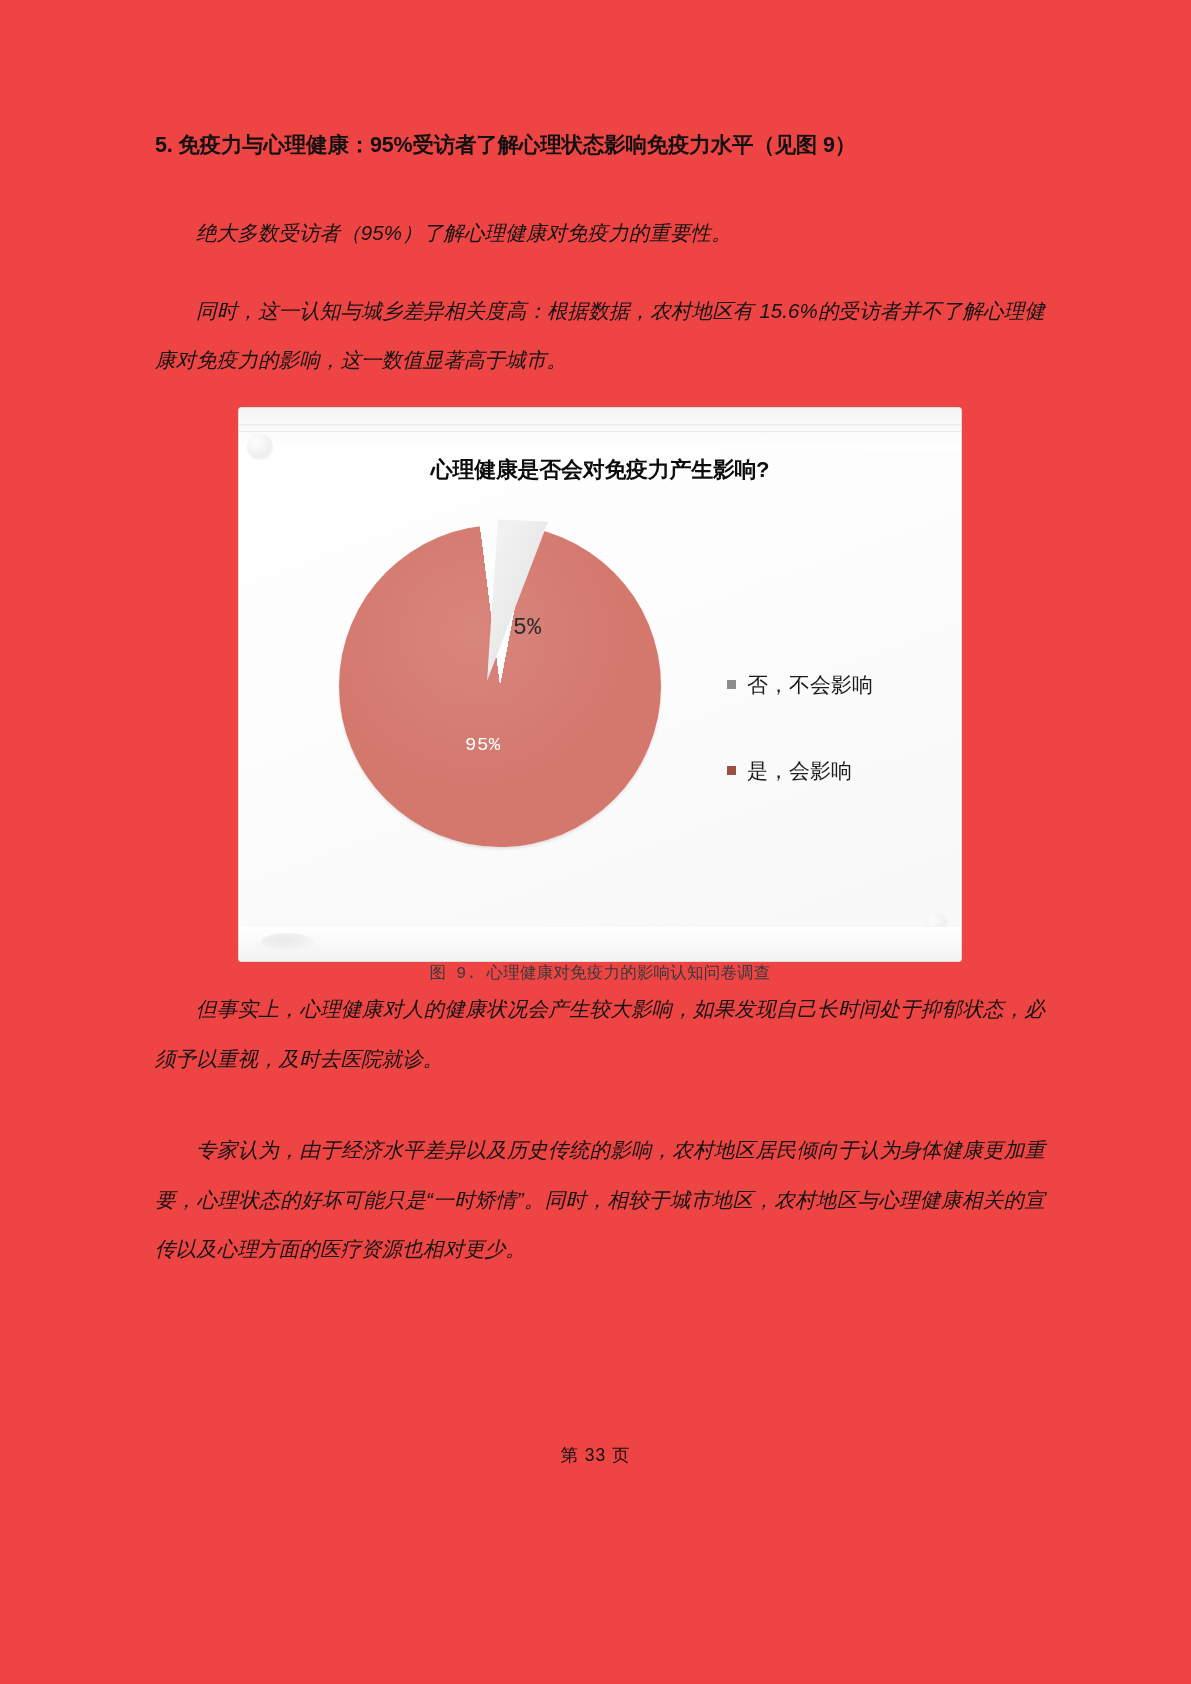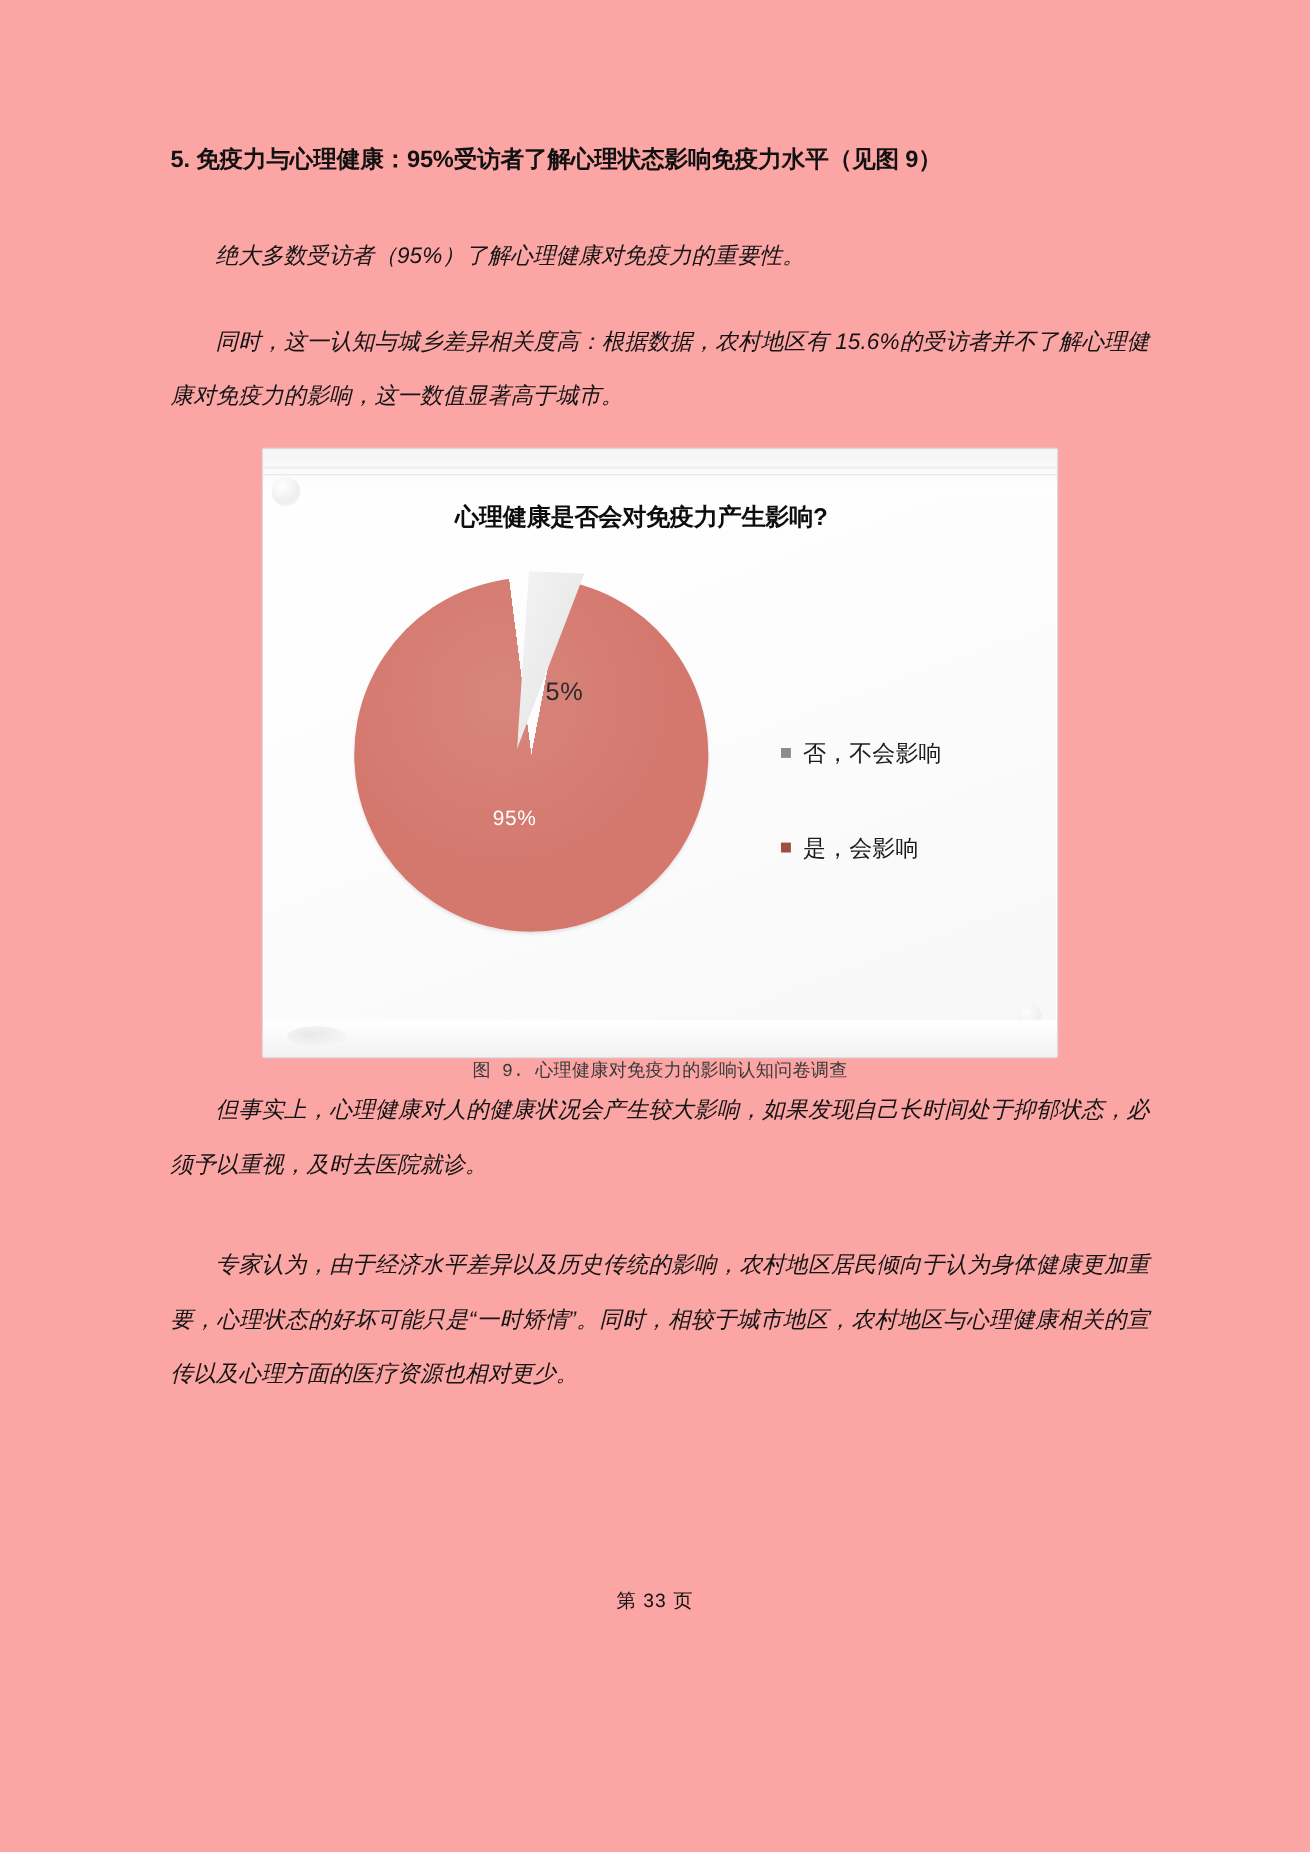--- a/index.html
+++ b/index.html
@@ -18,7 +18,7 @@
   .page {
     position: absolute;
     inset: 0;
-    background: #fca5a5;
+    background: #ef4444;
   }
   .content {
     position: absolute;

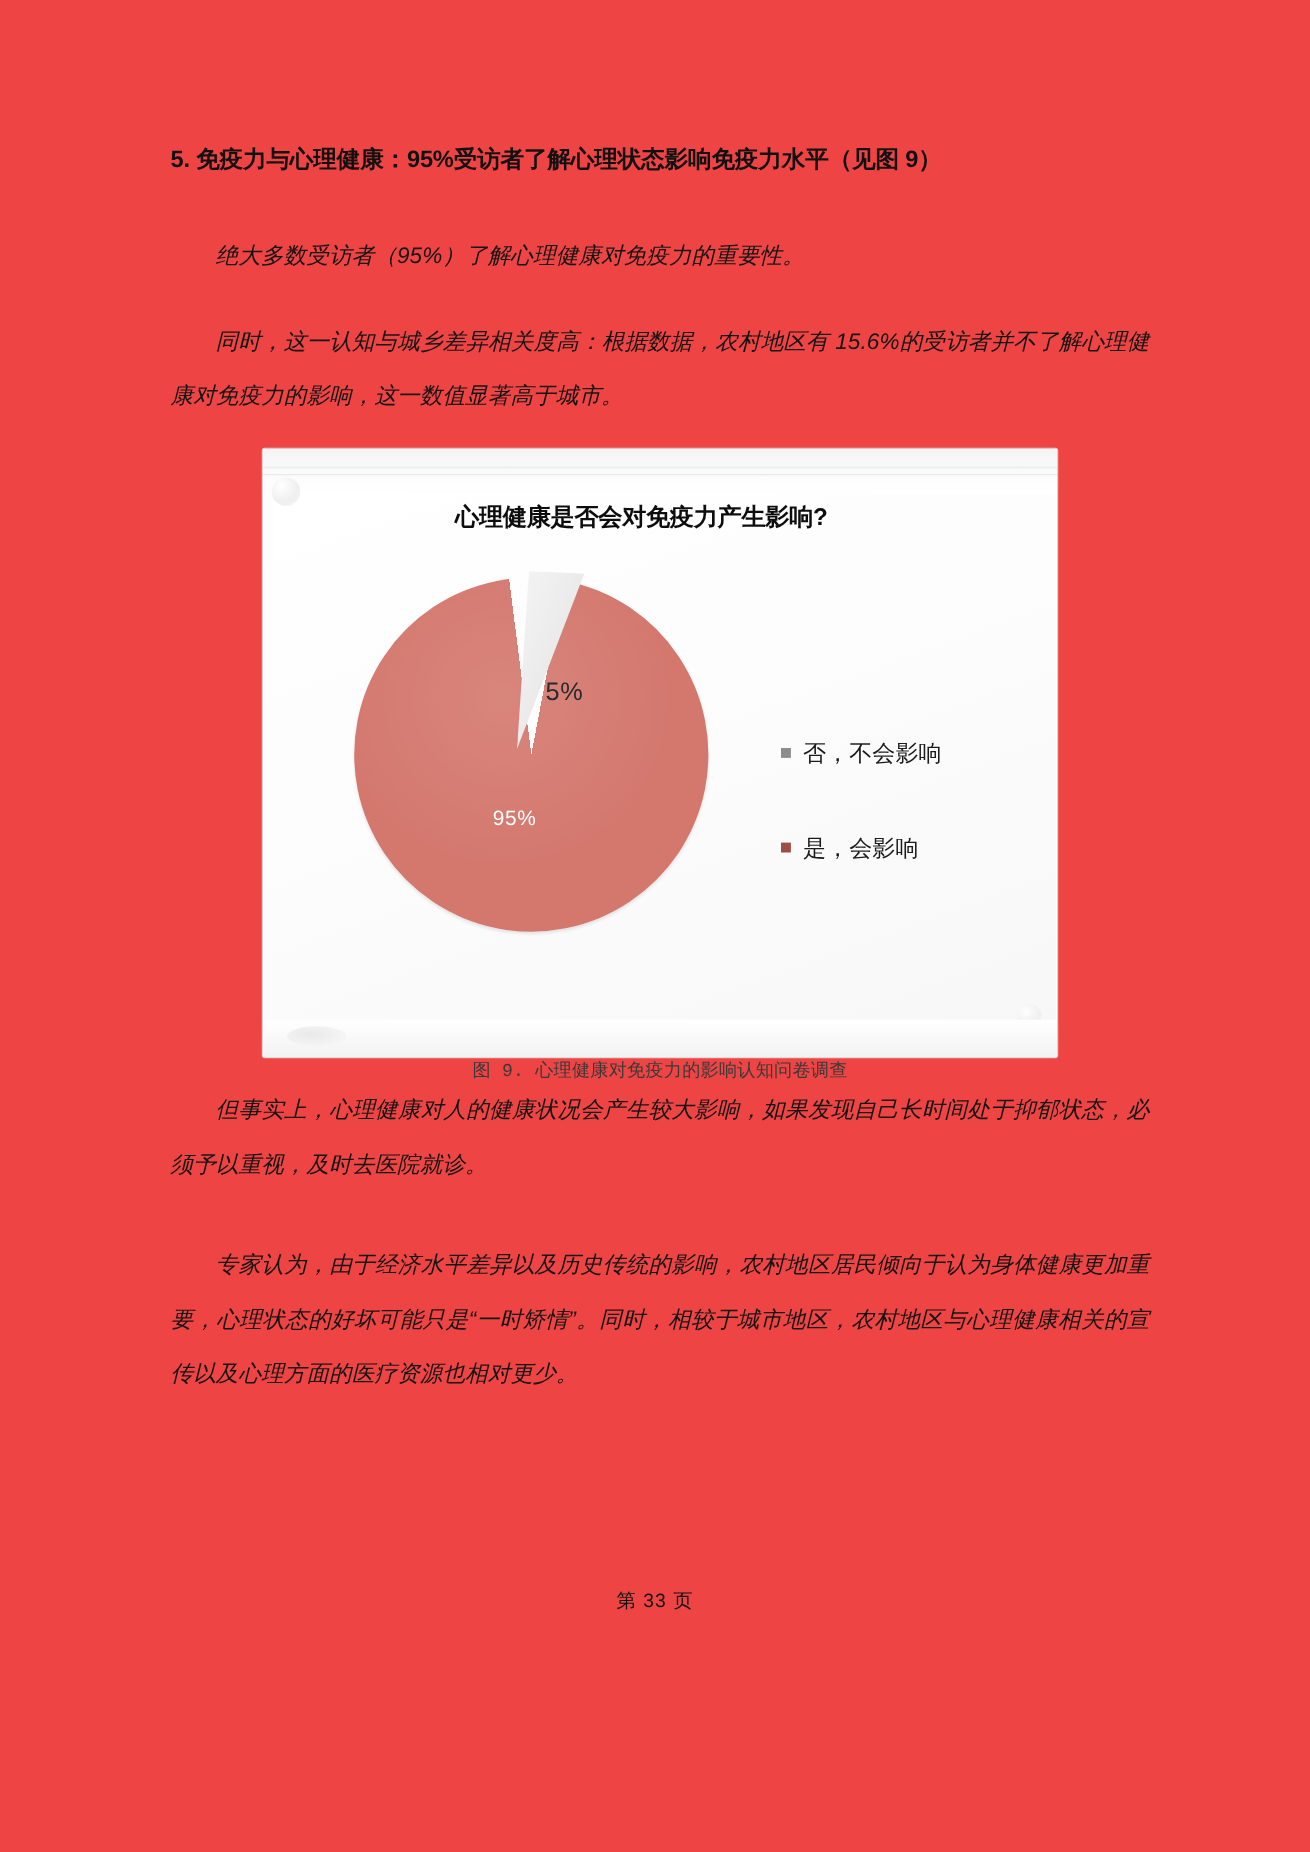--- a/index.html
+++ b/index.html
@@ -112,9 +112,10 @@
 
   .chart-inner {
     position: absolute;
-    left: 25px; top: 44px;
+    left: 42px; top: 44px;
     width: 638px; height: 468px;
     background: transparent;
+    font-family: Liberation Mono, monospace;
   }
   .chart-title {
     text-align: center;

